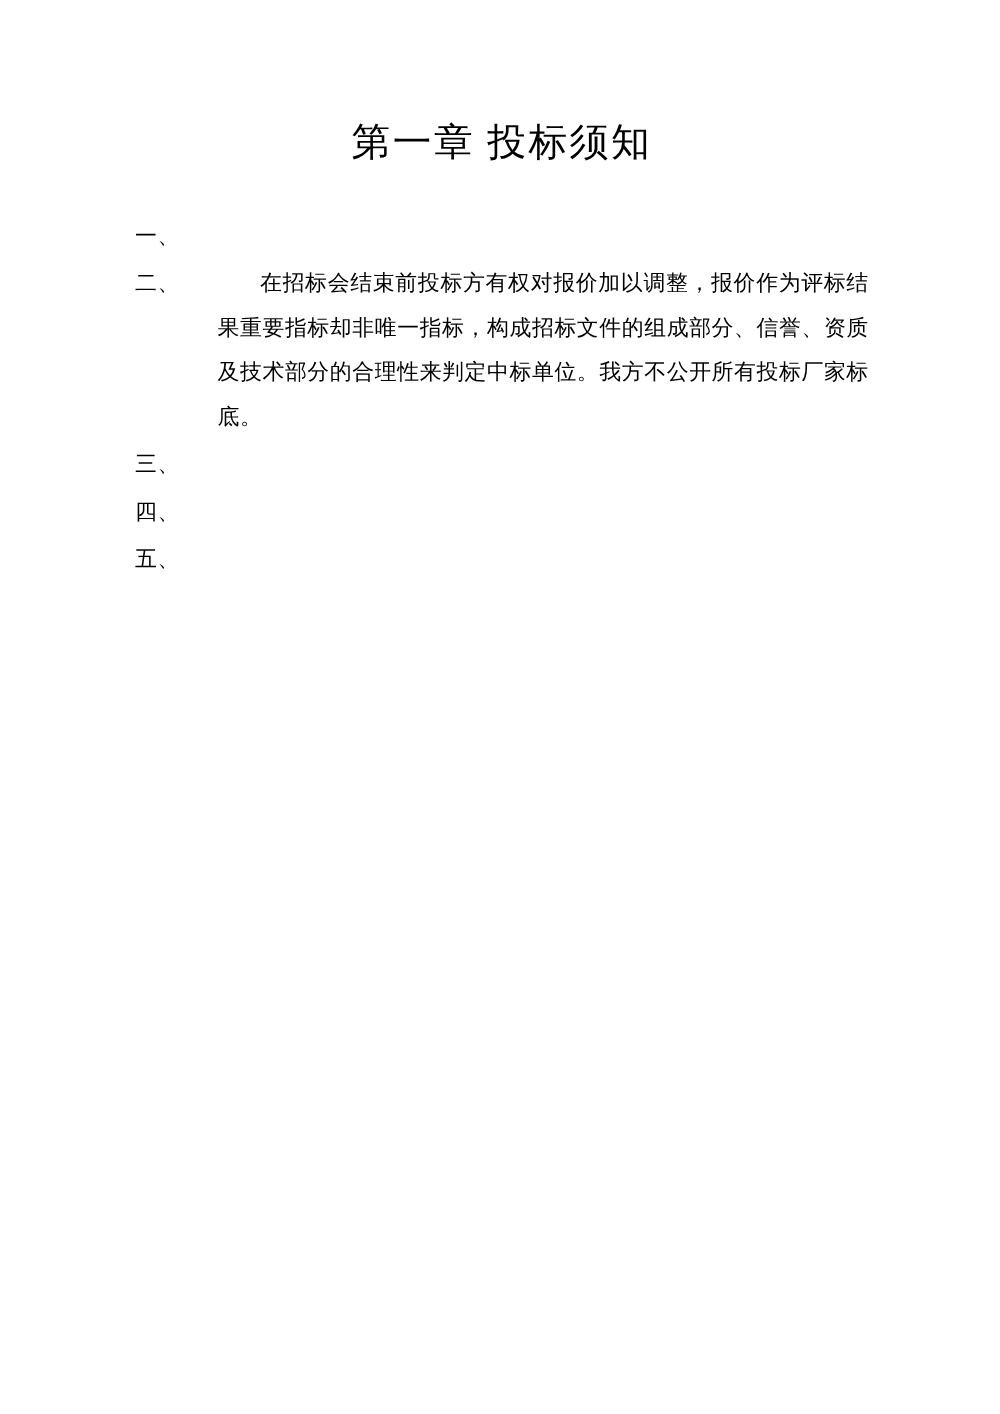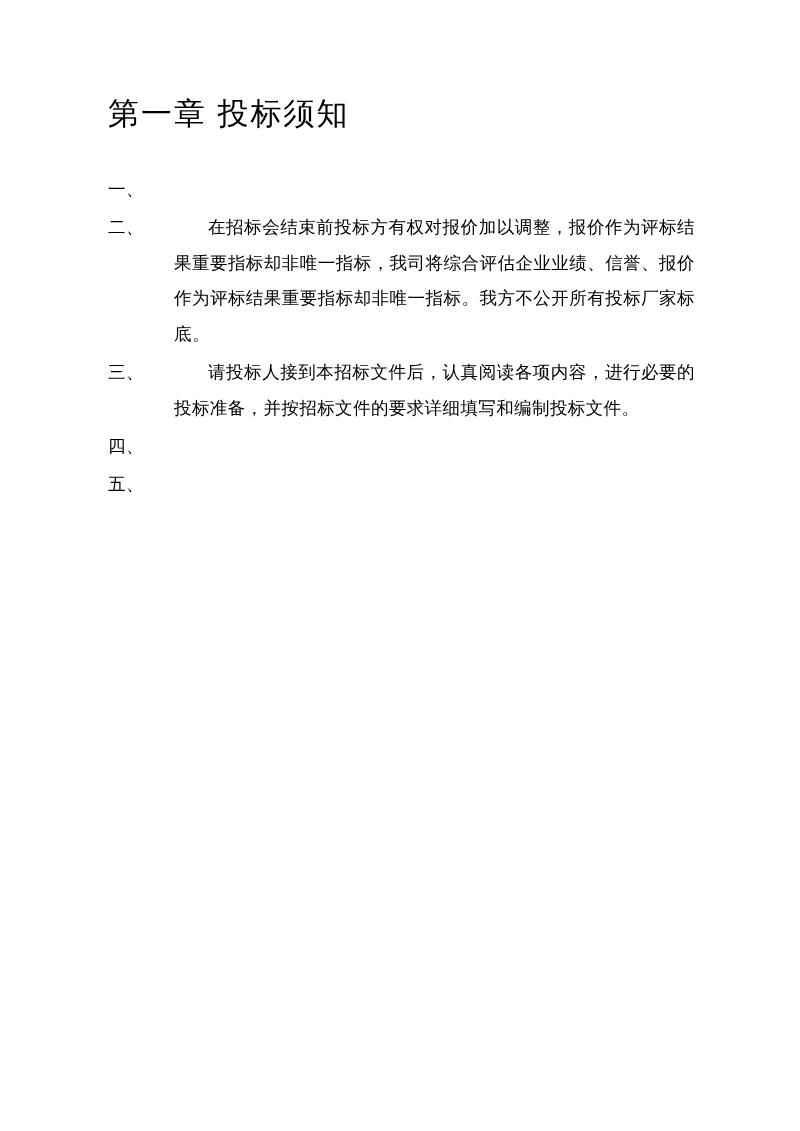--- a/index.html
+++ b/index.html
@@ -21,13 +21,13 @@
     overflow: hidden;
   }
   .doc-title {
-    text-align: left;
+    text-align: center;
     font-size: 31px;
     line-height: 1.25;
     letter-spacing: 2px;
     margin: 0 0 38px 0;
     font-weight: 500;
-    font-family: Liberation Sans, sans-serif;
+    font-family: Liberation Serif, serif;
   }
   .clause-list {
     margin: 0;

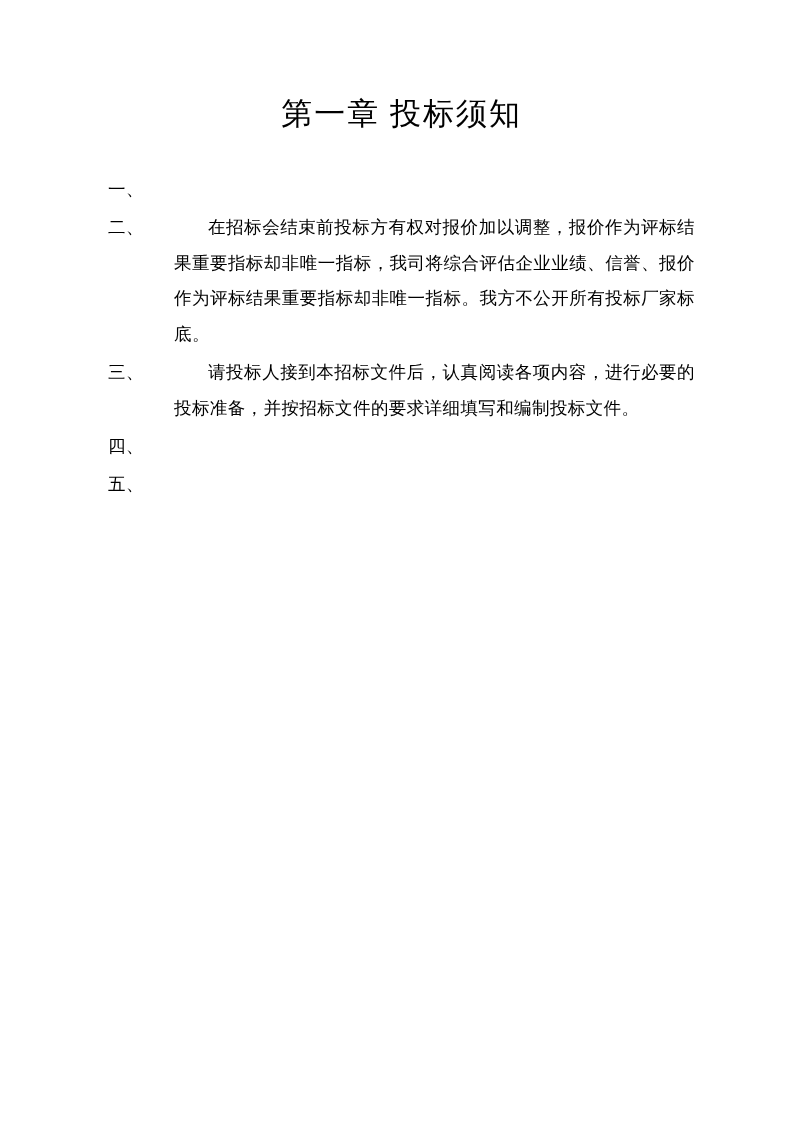--- a/index.html
+++ b/index.html
@@ -69,7 +69,7 @@
 
     <li class="clause">
       <span class="clause-marker">二、</span>
-      <span class="clause-body">在招标会结束前投标方有权对报价加以调整，报价作为评标结果重要指标却非唯一指标，我司将综合评估企业业绩、信誉、报价作为评标结果重要指标却非唯一指标。我方不公开所有投标厂家标底。</span>
+      <span class="clause-body">在招标会结束前投标方有权对报价加以调整，报价作为评标结果重要指标却非唯一指标，构成招标文件的组成部分、信誉、资质及技术部分的合理性来判定中标单位。我方不公开所有投标厂家标底。</span>
     </li>
 
     <li class="clause">

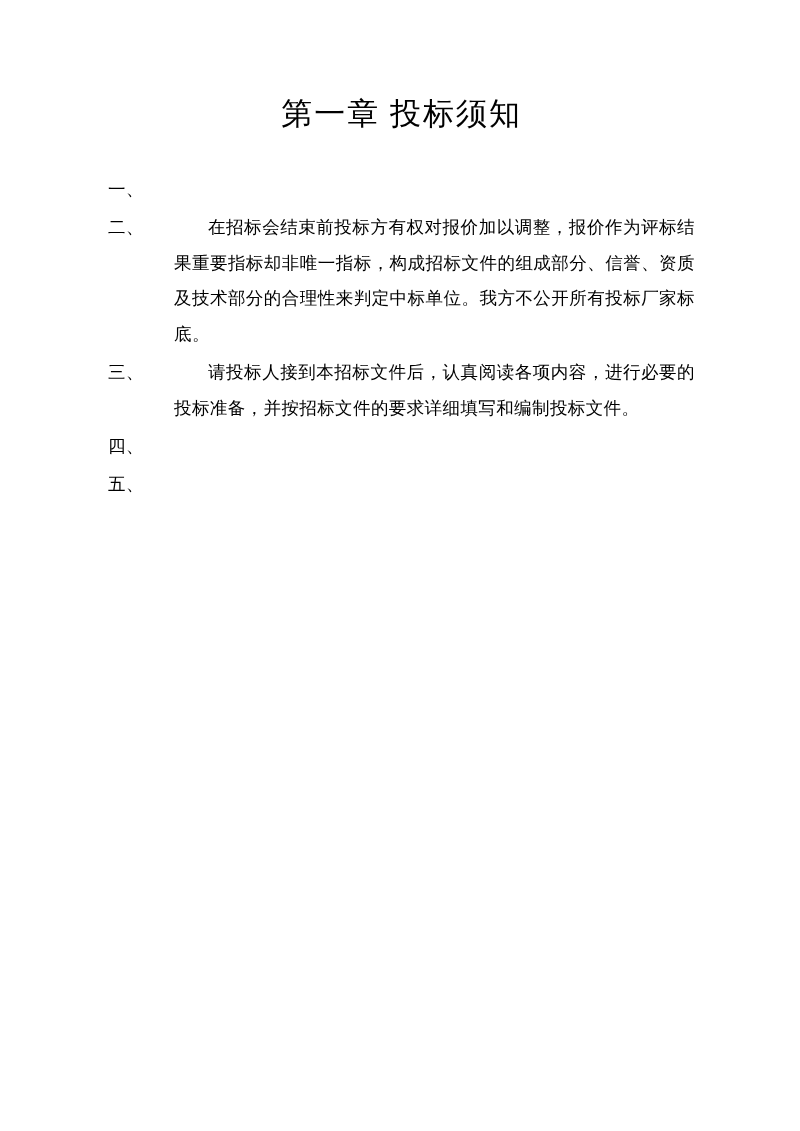--- a/index.html
+++ b/index.html
@@ -74,7 +74,6 @@
 
     <li class="clause">
       <span class="clause-marker">三、</span>
-      <span class="clause-body">请投标人接到本招标文件后，认真阅读各项内容，进行必要的投标准备，并按招标文件的要求详细填写和编制投标文件。</span>
     </li>
 
     <li class="clause">

